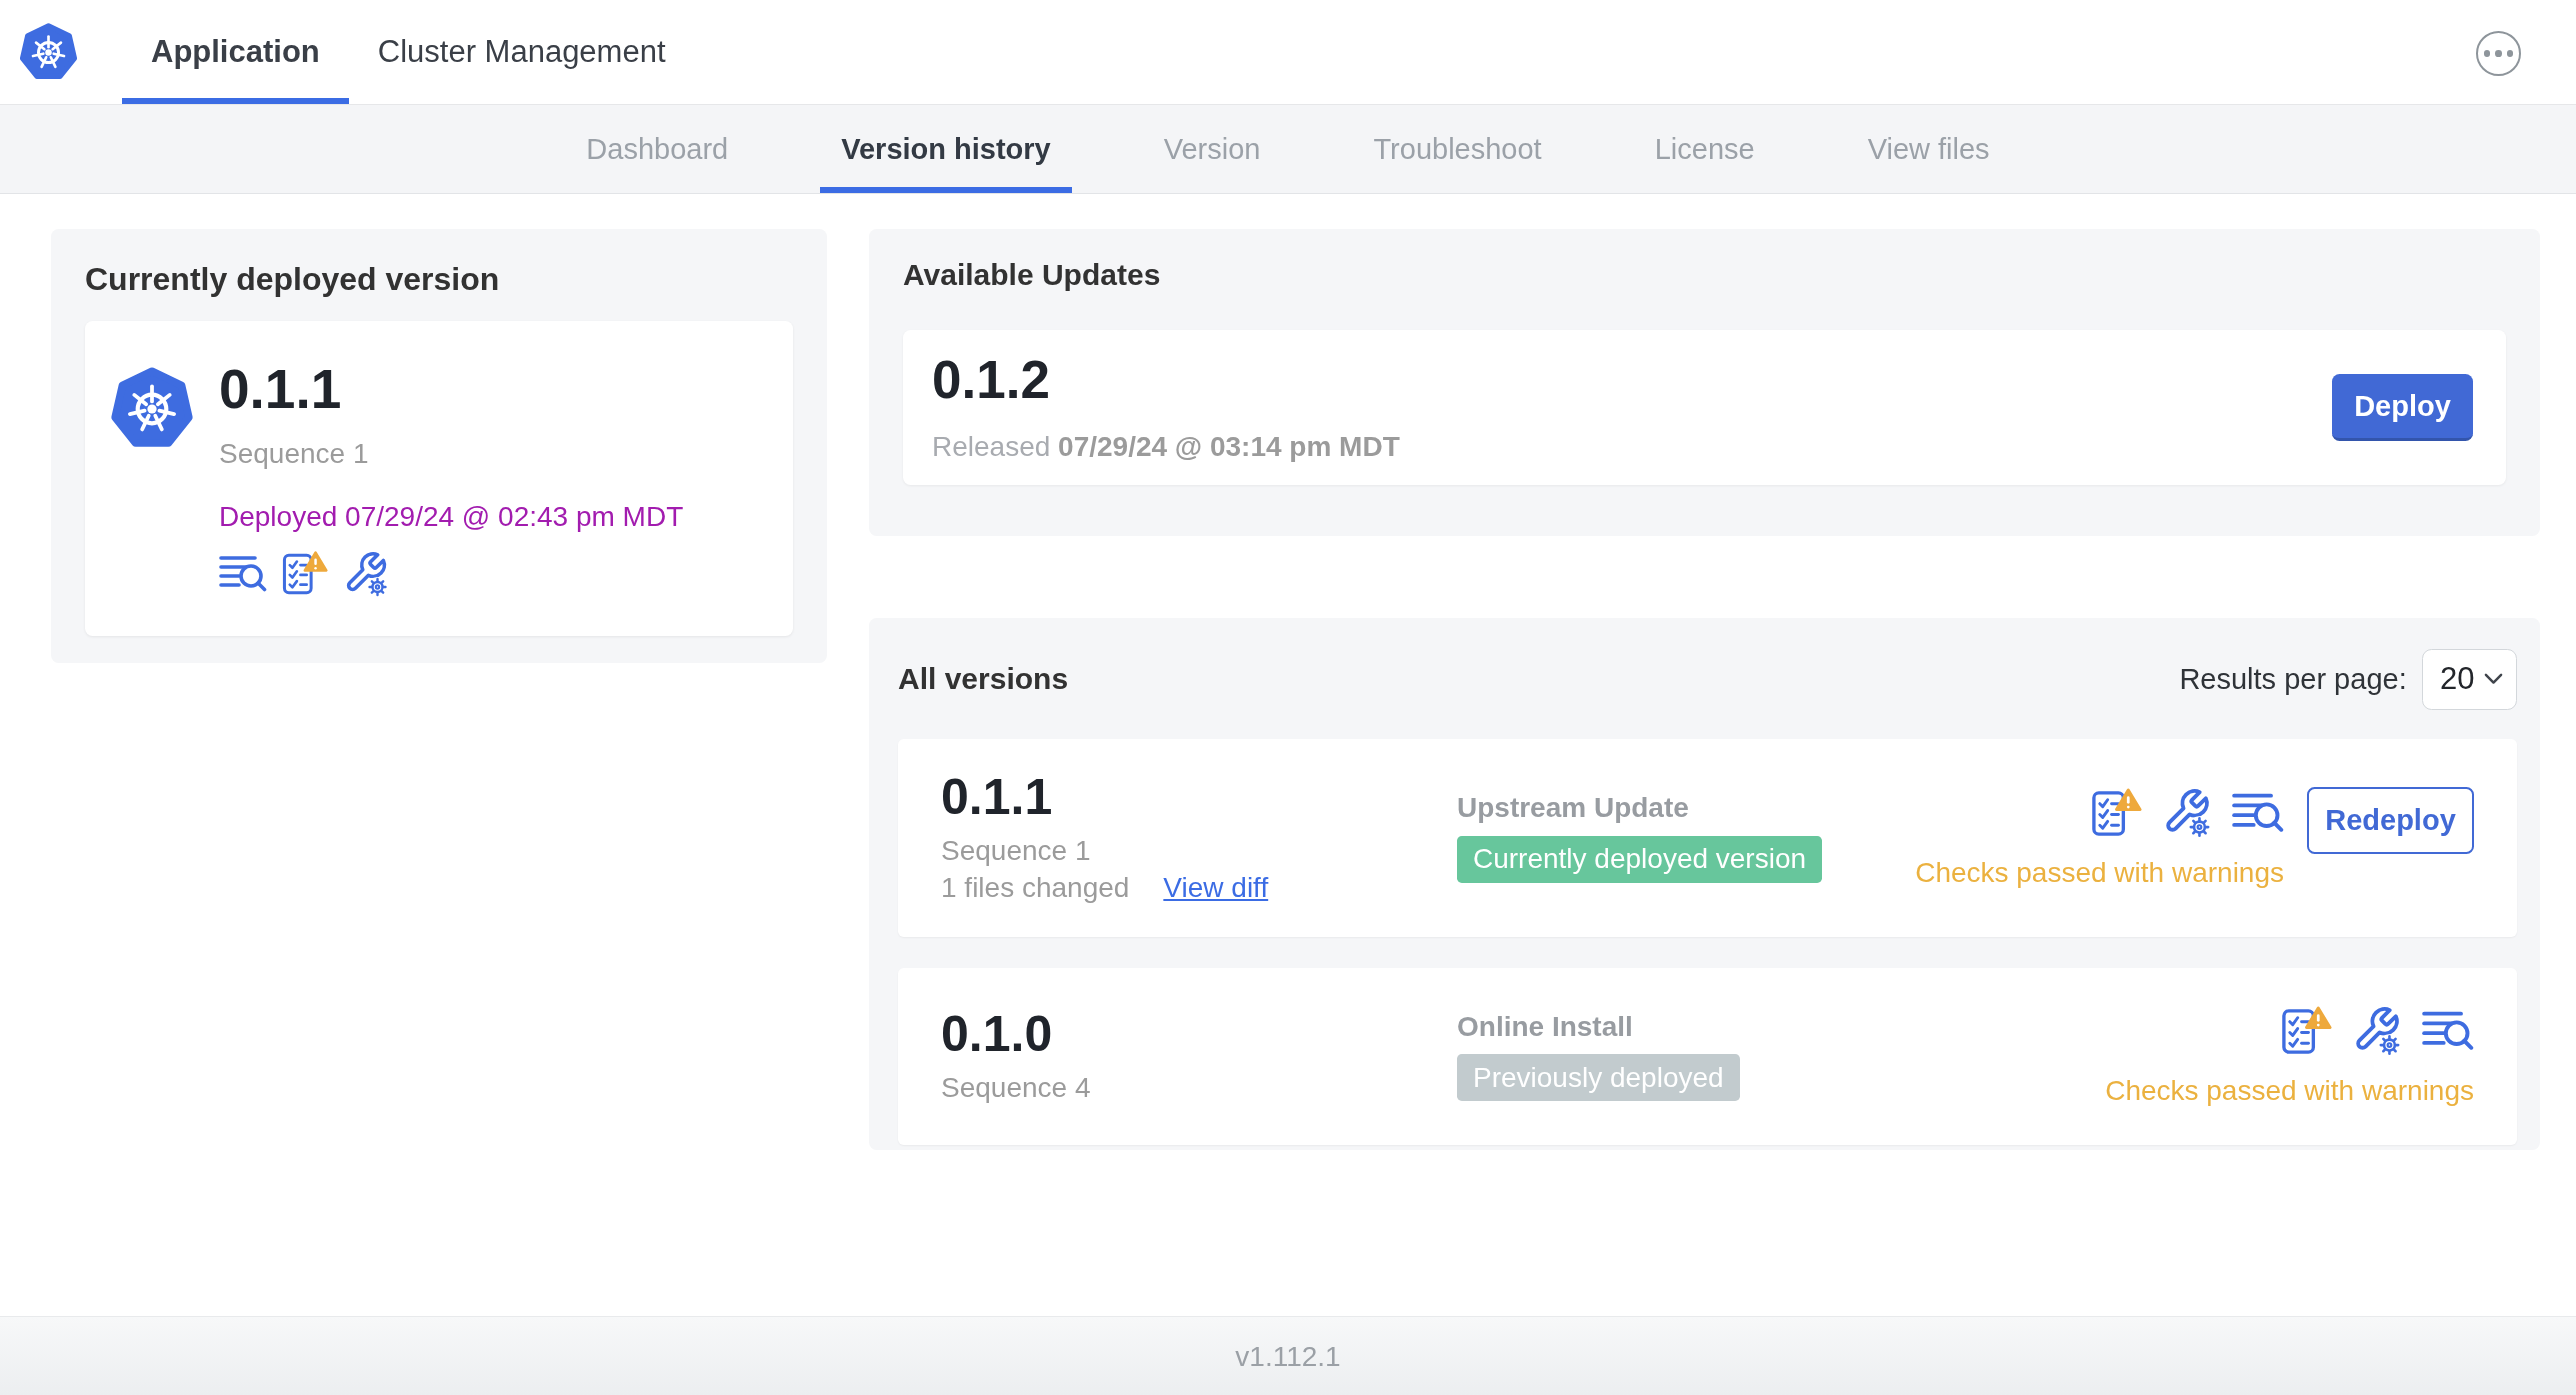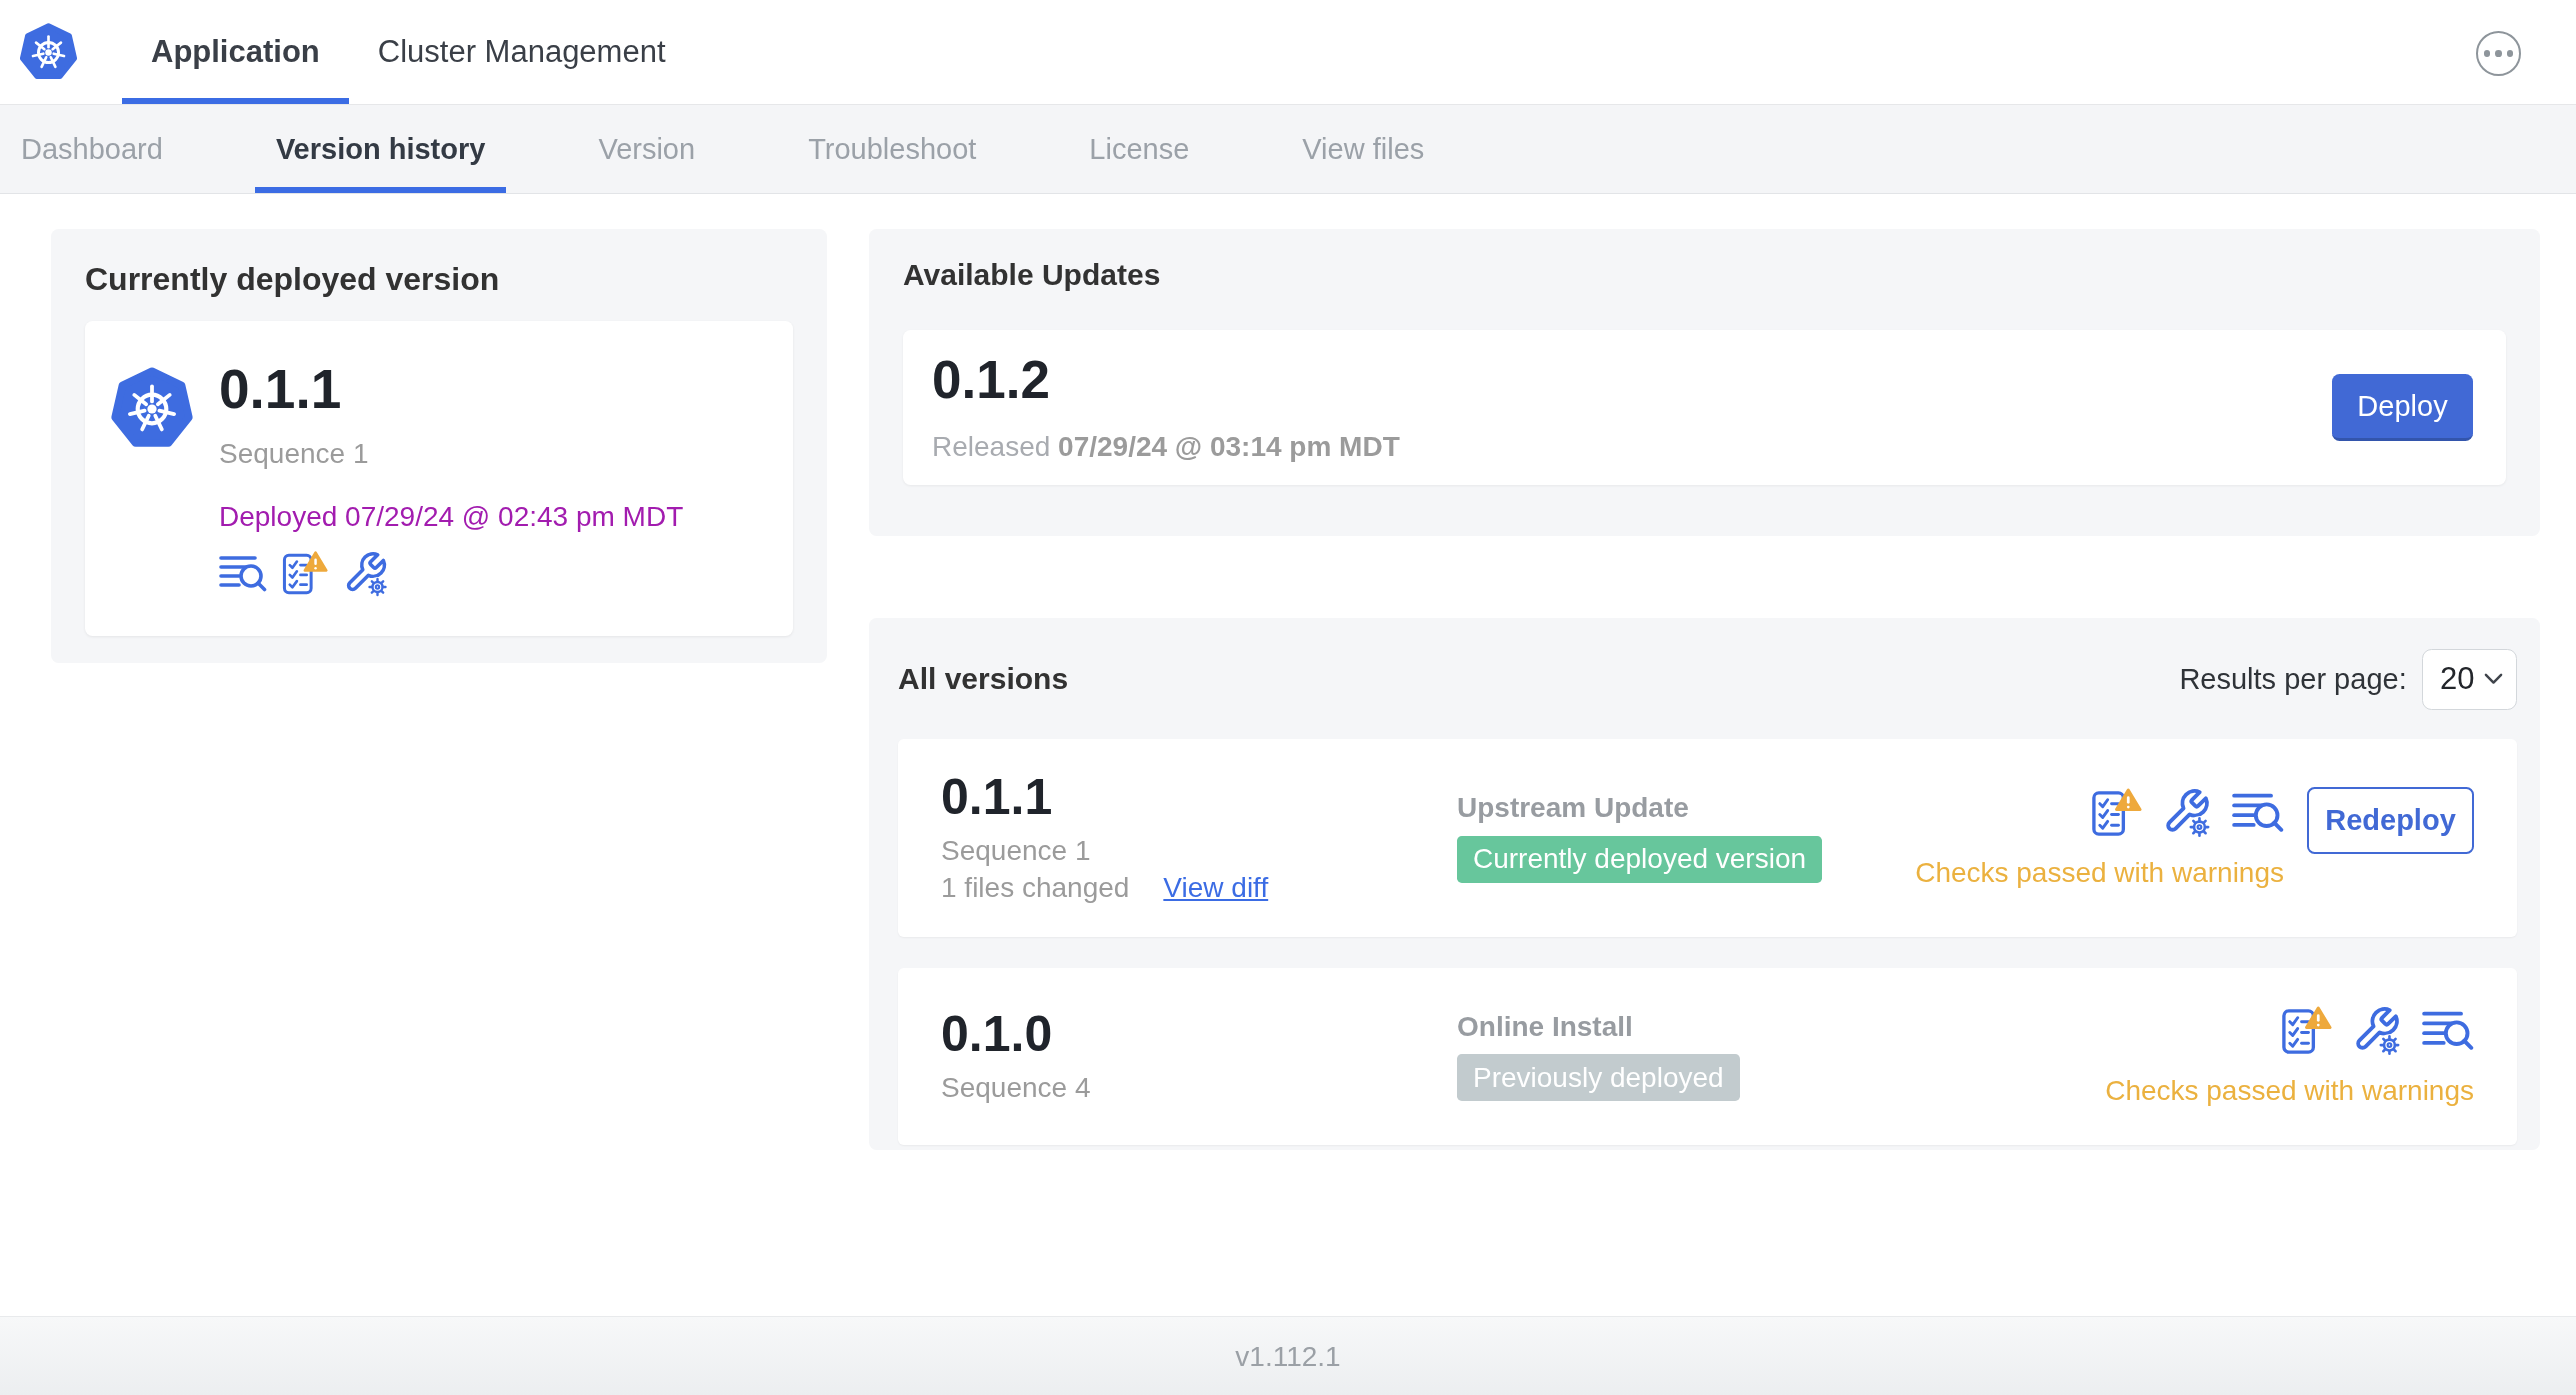--- a/index.html
+++ b/index.html
@@ -36,7 +36,7 @@
   
   .subnav {
     height:89px; background:#F4F5F7; border-bottom:1px solid #E2E4E7;
-    display:flex; gap:71px; flex:0 0 auto;
+    display:flex; justify-content:center; gap:71px; flex:0 0 auto;
   }
   .subnav-item {
     position:relative; display:flex; align-items:center; padding:0 21px;

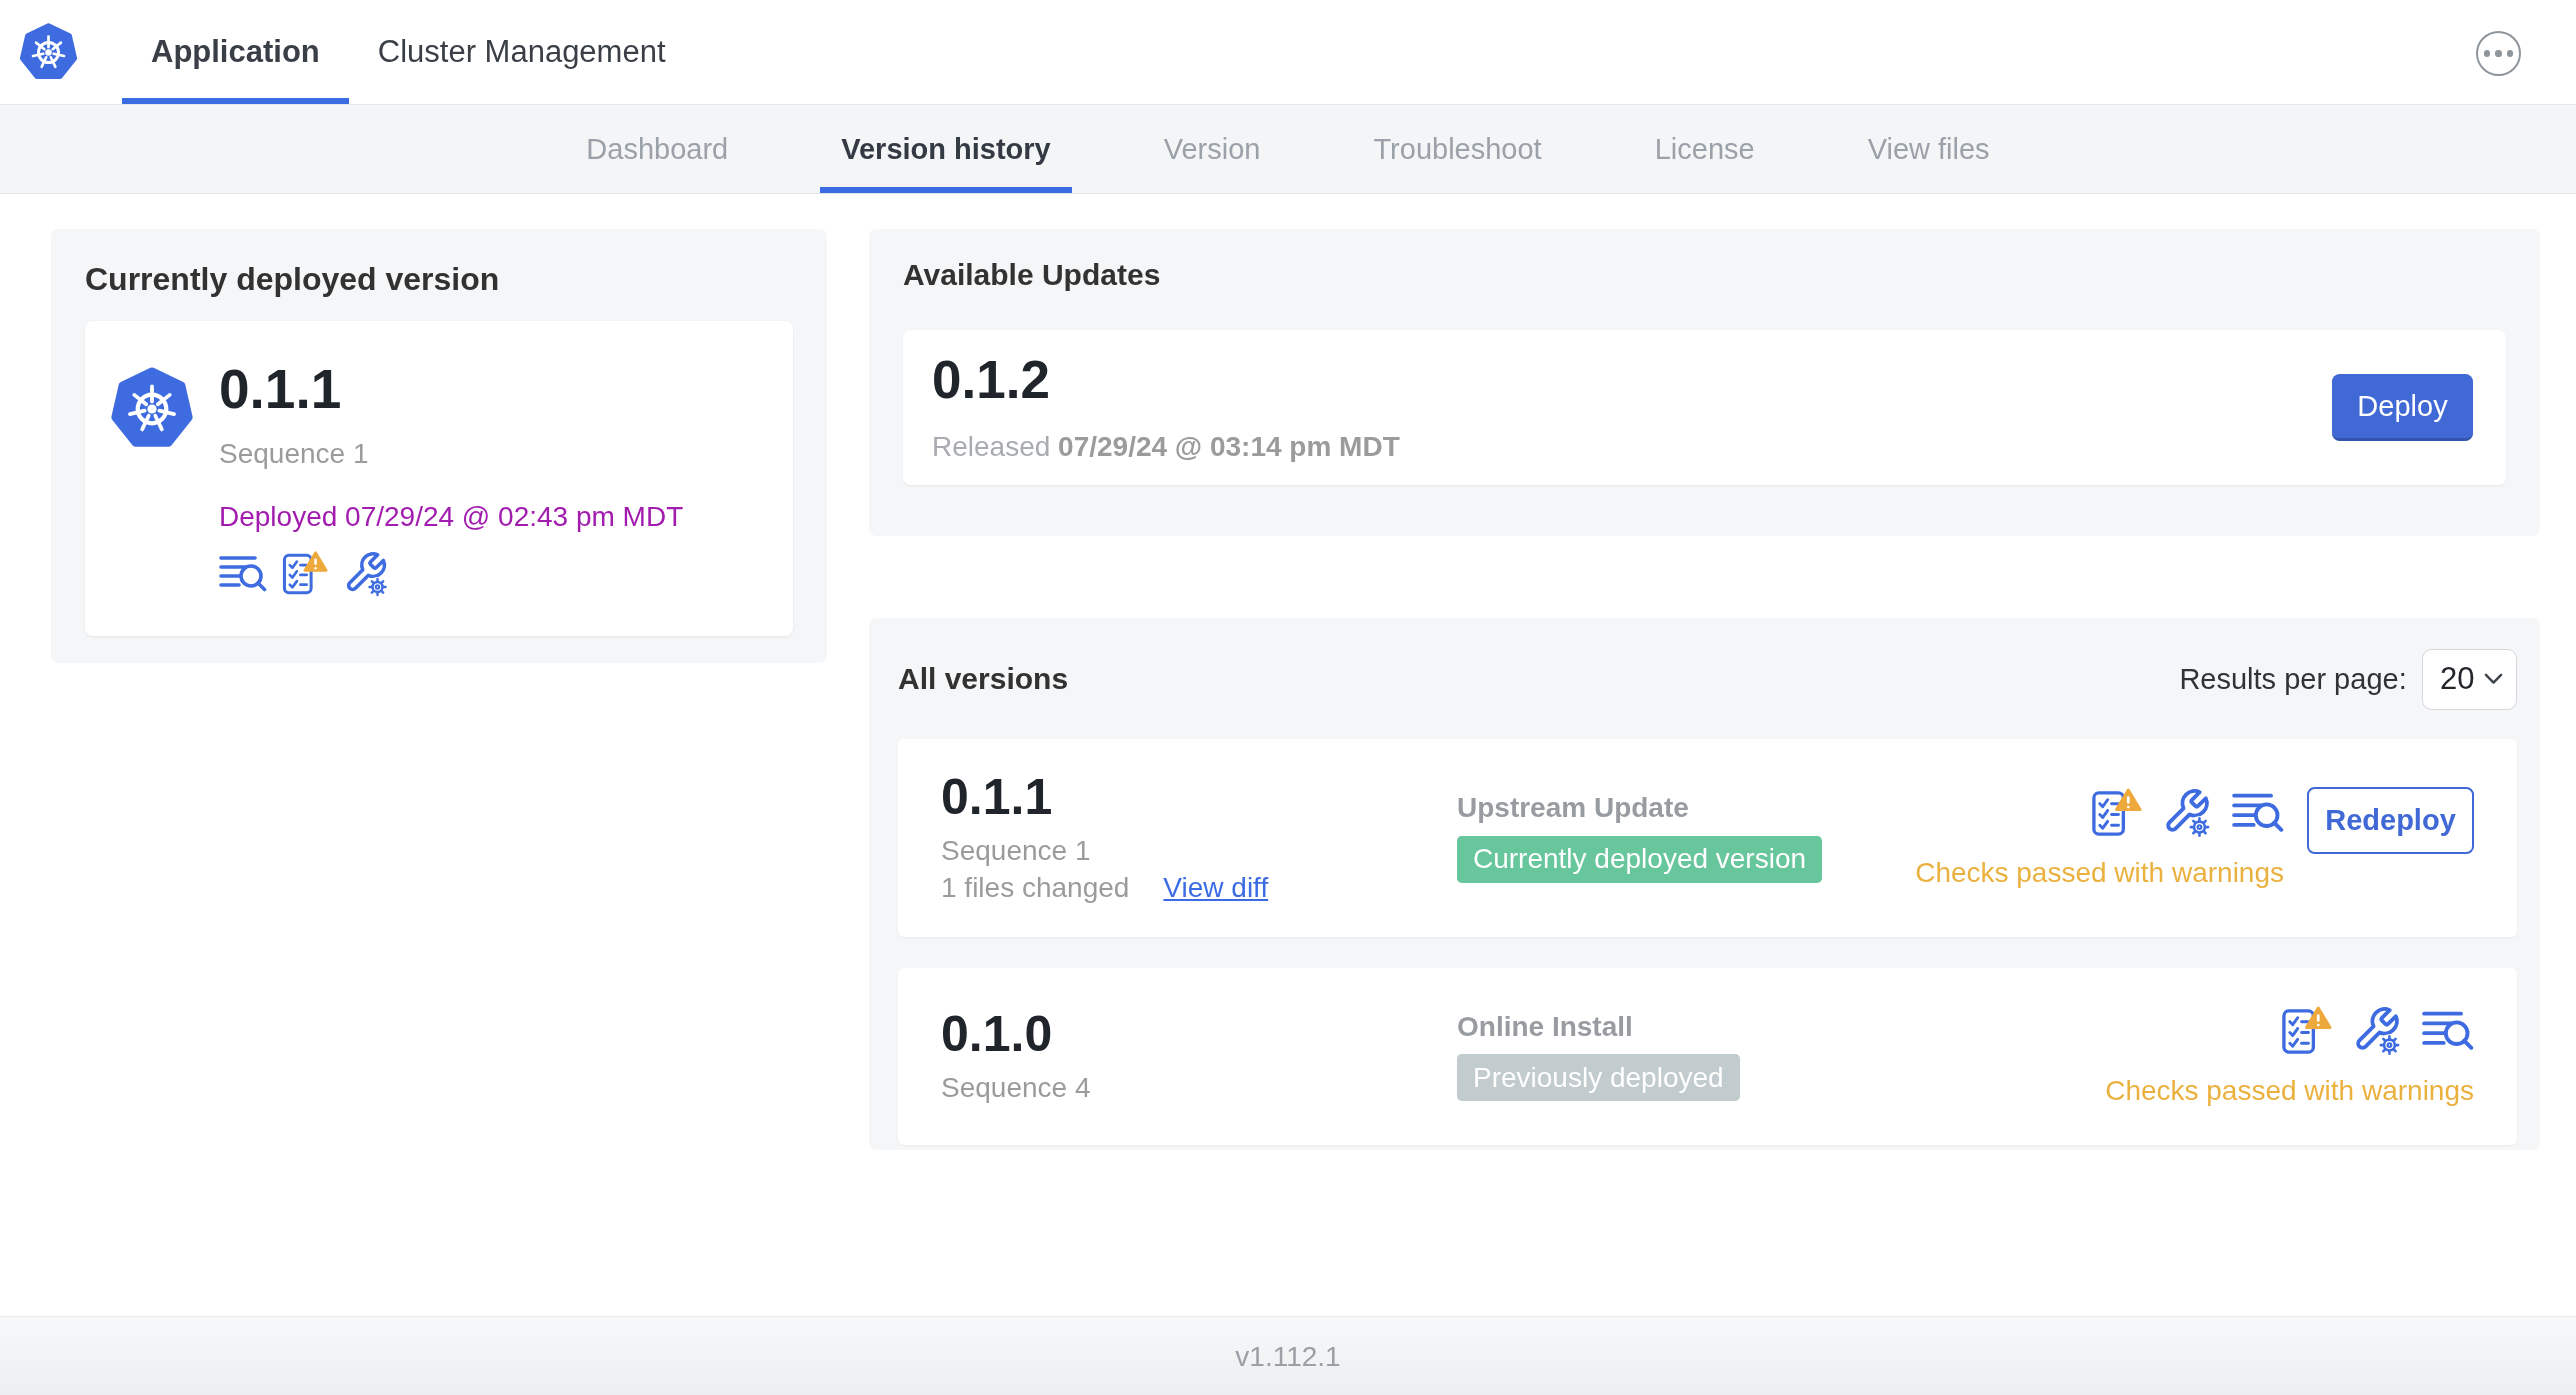--- a/index.html
+++ b/index.html
@@ -82,7 +82,7 @@
   .released-line b { color:#9B9B9B; font-weight:700; }
   .btn-primary {
     margin-left:auto; width:141px; height:67px; background:#4169D5; color:#fff;
-    font-size:29px; font-weight:400; border:none; border-bottom:3.8px solid #3355AC;
+    font-size:29px; font-weight:700; border:none; border-bottom:3.8px solid #3355AC;
     border-radius:7.6px; cursor:pointer; font-family:inherit;
   }
 

